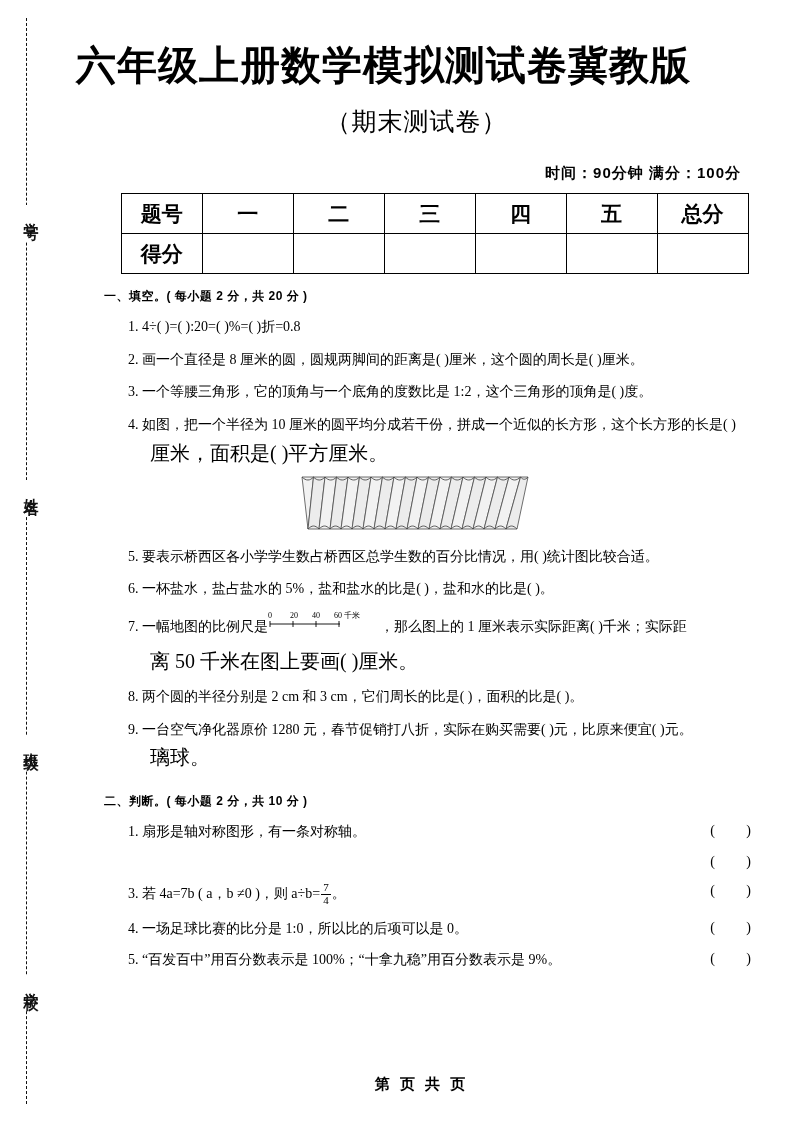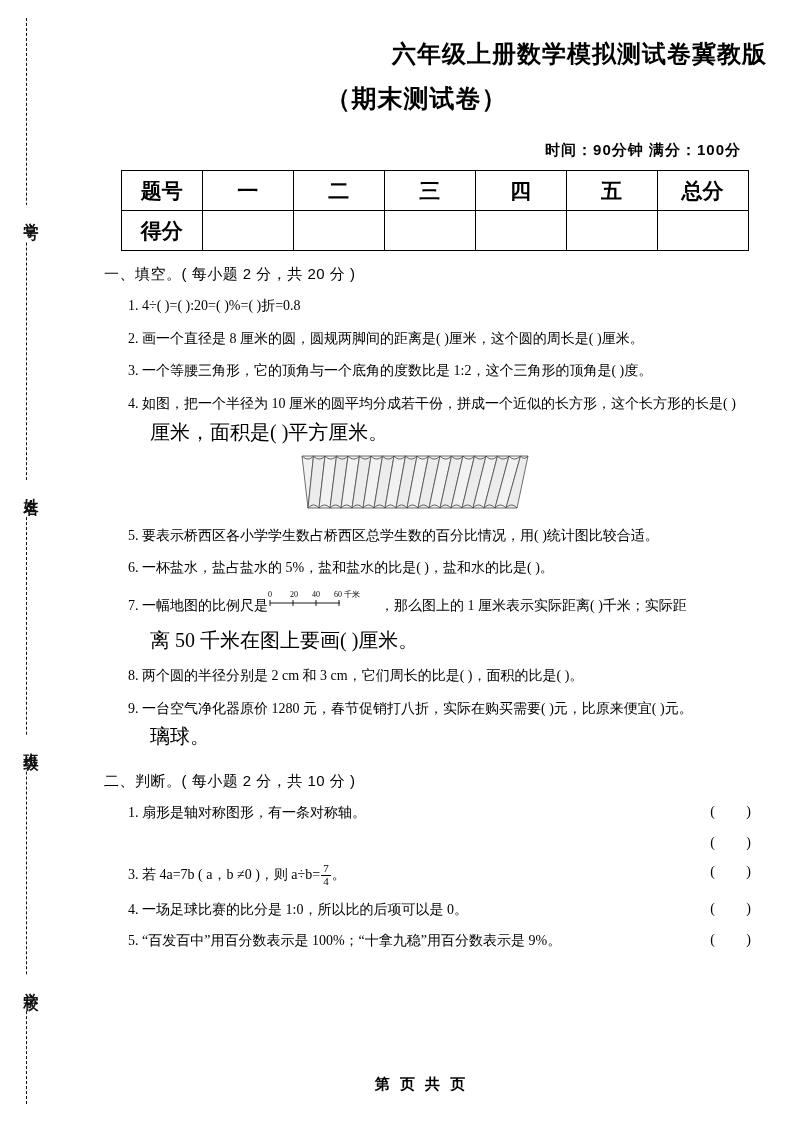--- a/index.html
+++ b/index.html
@@ -57,10 +57,10 @@
 
   .title-main {
     margin: 38px 0 0 0;
-    text-align: right;
-    font-family: "Liberation Sans", sans-serif;
-    font-weight: bold;
-    font-size: 24px;
+    text-align: left;
+    font-family: "Liberation Sans", sans-serif;
+    font-weight: bold;
+    font-size: 40px;
     letter-spacing: 1px;
     padding-right: 26px;
   }

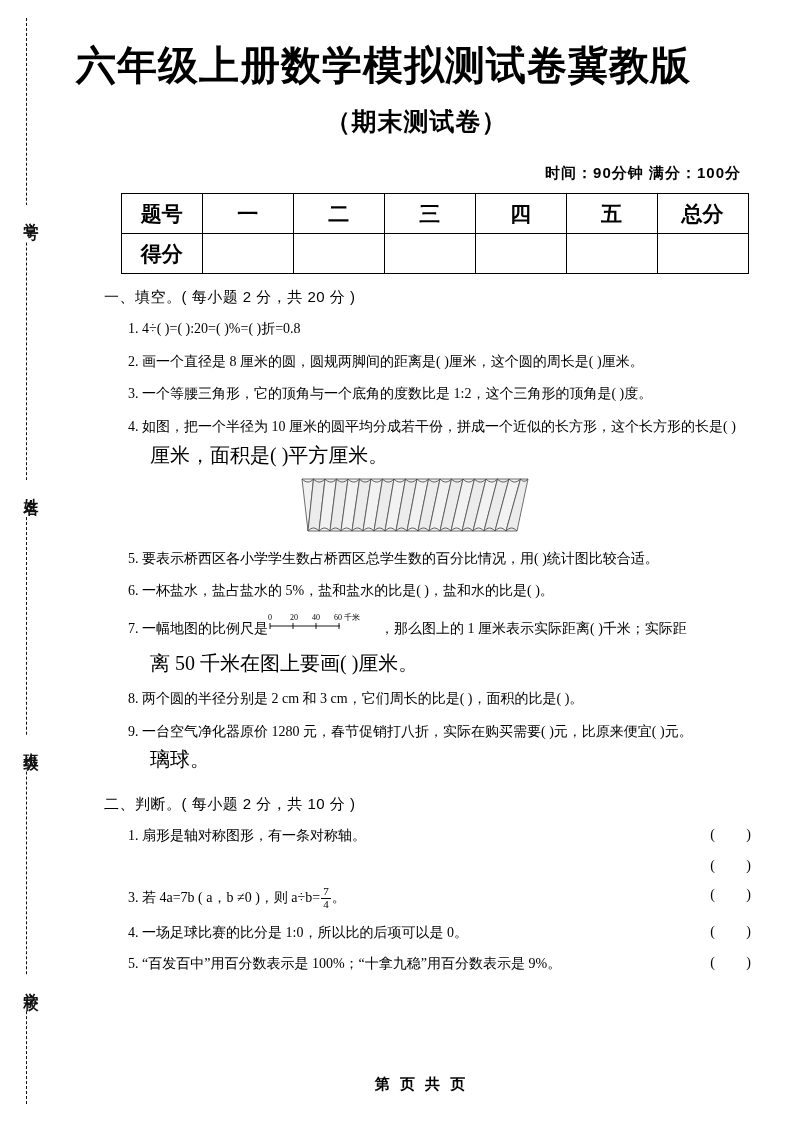--- a/index.html
+++ b/index.html
@@ -68,7 +68,7 @@
     margin: 12px 0 0 0;
     text-align: center;
     font-family: "Liberation Sans", sans-serif;
-    font-weight: bold;
+    font-weight: normal;
     font-size: 25px;
     letter-spacing: 1px;
     padding-right: 36px;

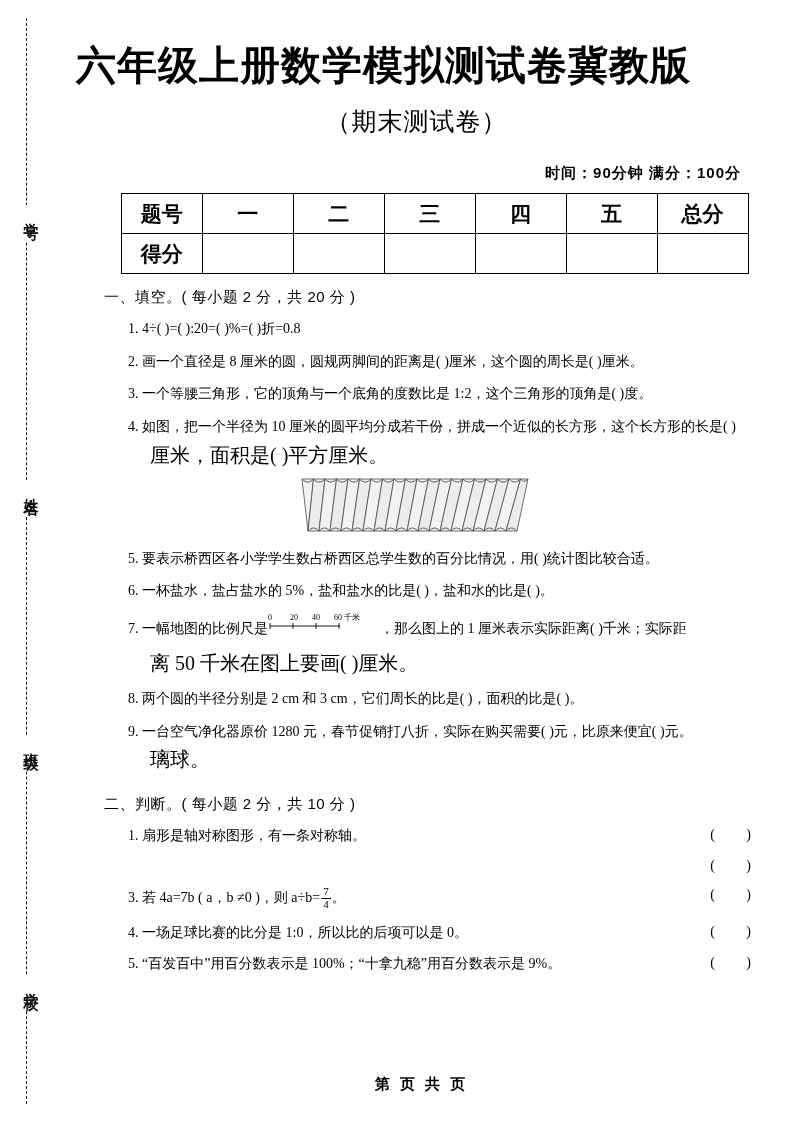--- a/index.html
+++ b/index.html
@@ -105,8 +105,8 @@
   .section-head {
     margin: 14px 0 0 28px;
     font-family: "Liberation Sans", sans-serif;
-    font-weight: normal;
-    font-size: 15px;
+    font-weight: bold;
+    font-size: 12px;
     letter-spacing: 0.5px;
   }
   .q {

